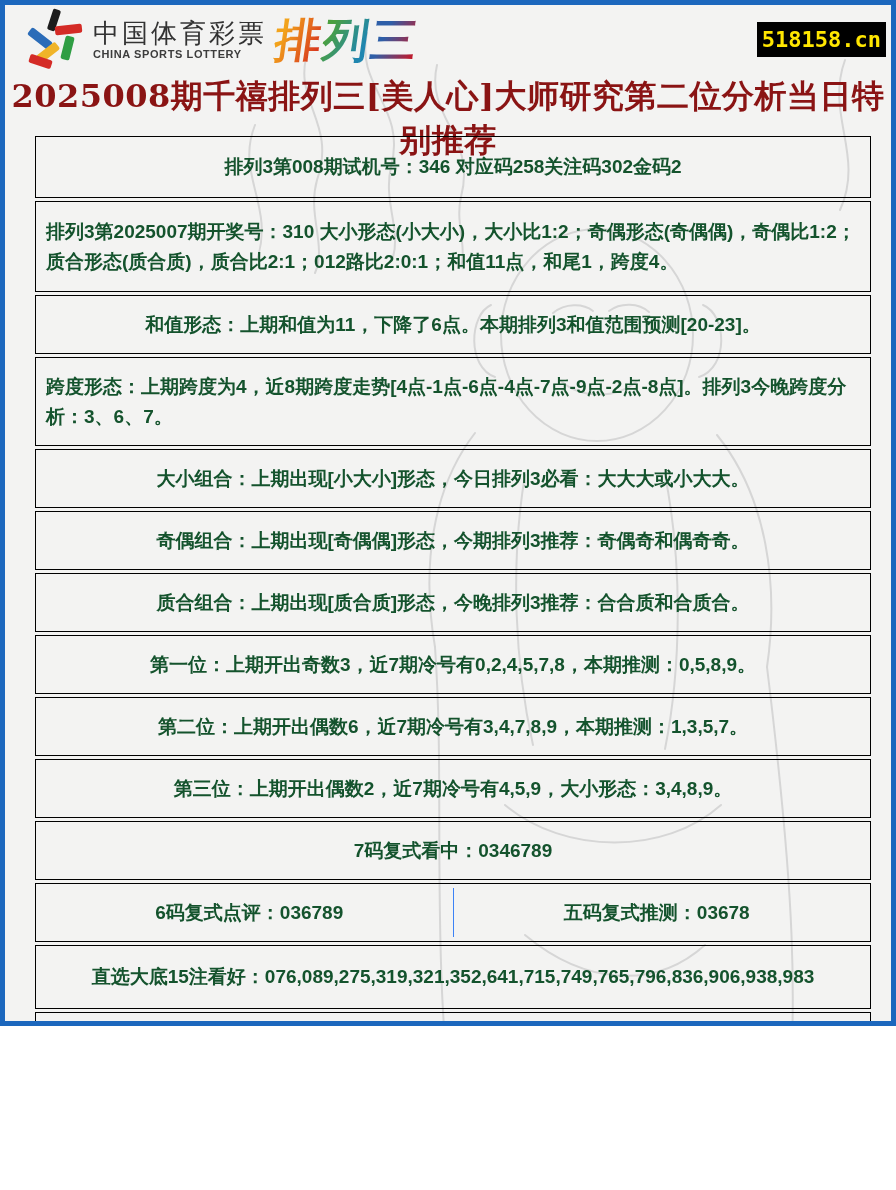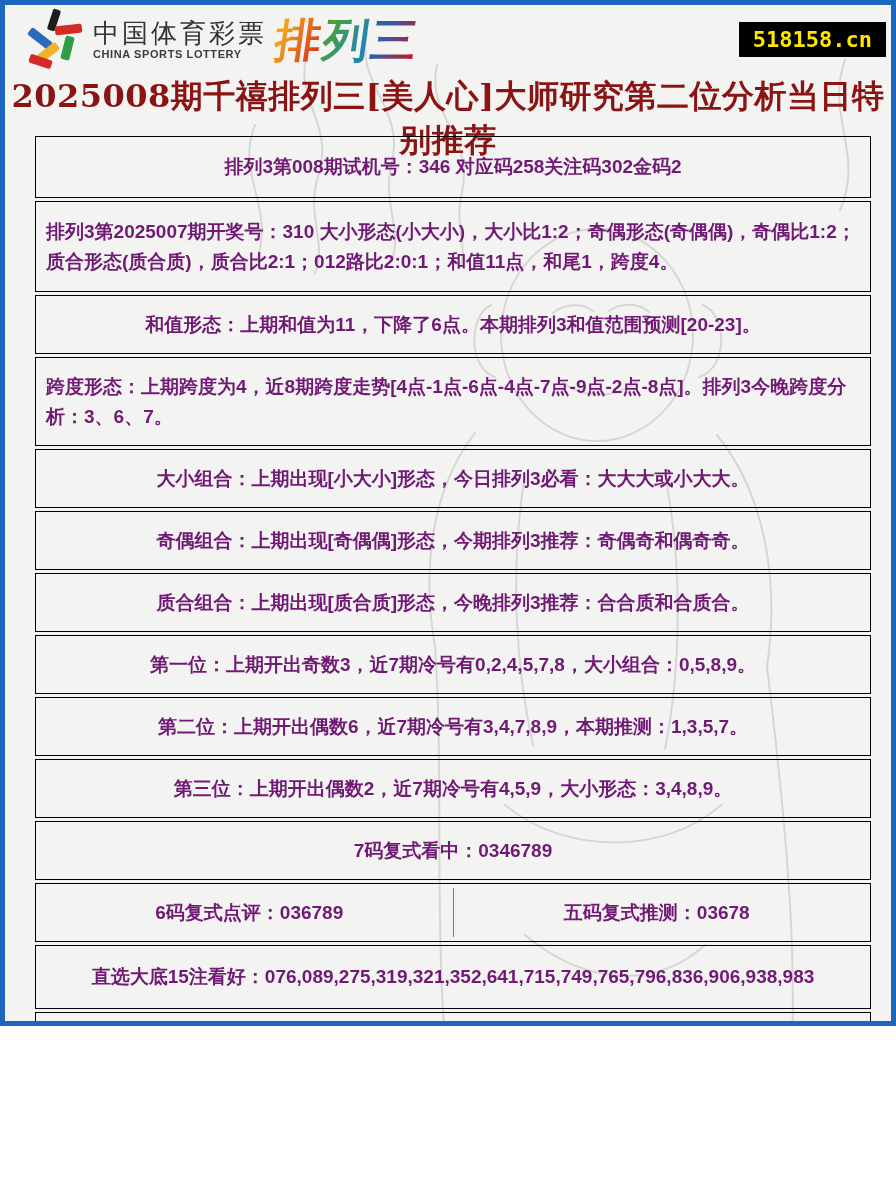--- a/index.html
+++ b/index.html
@@ -46,7 +46,7 @@
     background:#000; color:#ffe600;
     font-family:"DejaVu Sans Mono",monospace;
     font-weight:700; font-size:22px;
-    padding:5px 14px;
+    padding:5px 5px;
   }
 
   

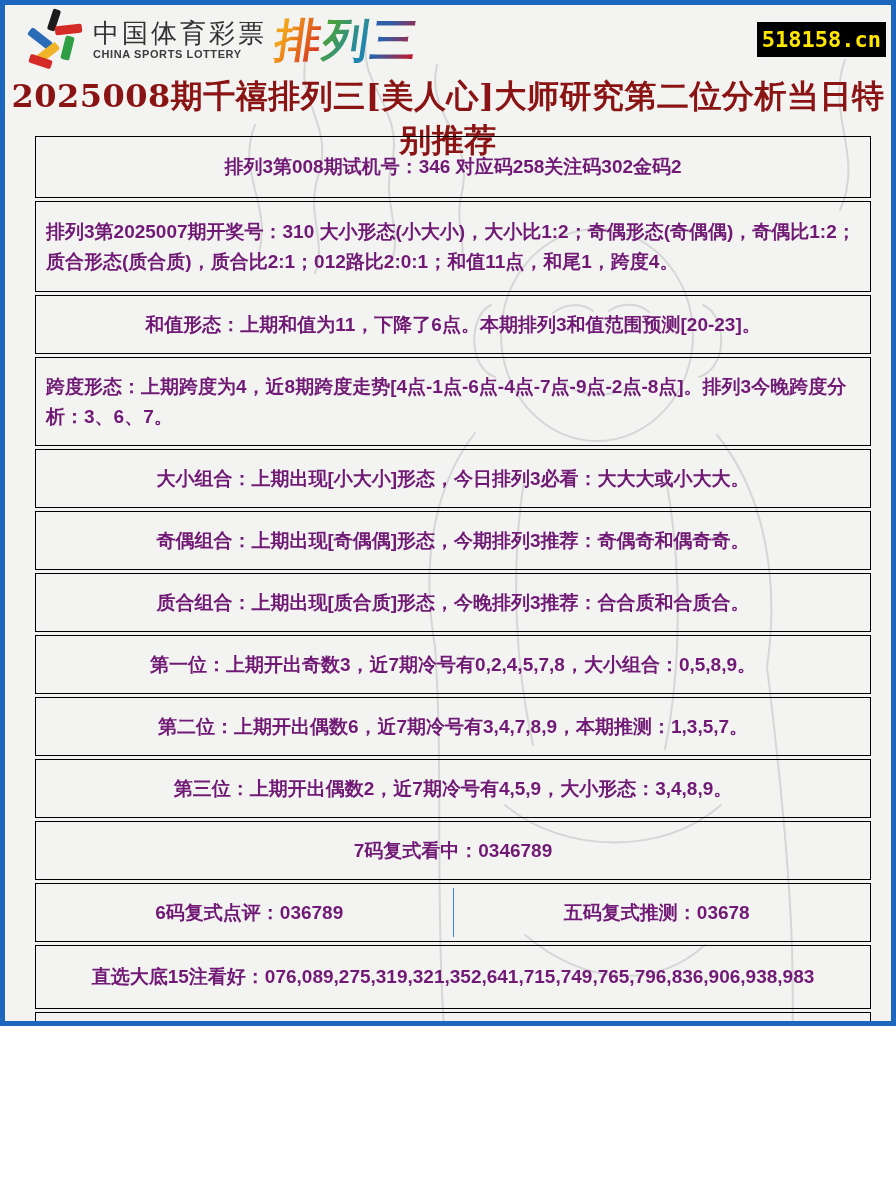--- a/index.html
+++ b/index.html
@@ -64,7 +64,7 @@
     min-height:59px;
     display:flex; align-items:center; justify-content:center;
     text-align:center;
-    font-weight:700; font-size:19px; color:#701a75;
+    font-weight:700; font-size:19px; color:#14532d;
     line-height:1.55; padding:4px 10px;
     background:transparent;
   }

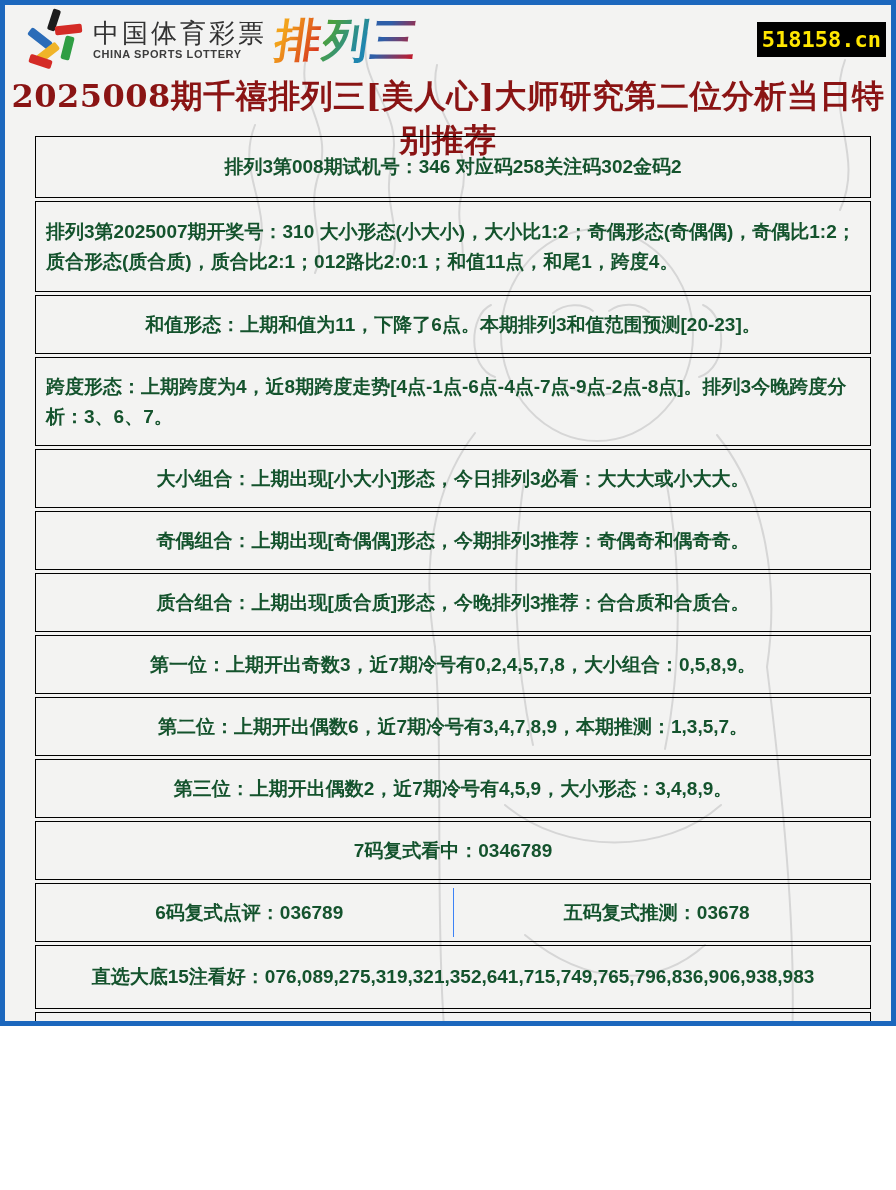--- a/index.html
+++ b/index.html
@@ -142,7 +142,7 @@
         <div class="row">大小组合：上期出现[小大小]形态，今日排列3必看：大大大或小大大。</div>
         <div class="row">奇偶组合：上期出现[奇偶偶]形态，今期排列3推荐：奇偶奇和偶奇奇。</div>
         <div class="row">质合组合：上期出现[质合质]形态，今晚排列3推荐：合合质和合质合。</div>
-        <div class="row">第一位：上期开出奇数3，近7期冷号有0,2,4,5,7,8，大小组合：0,5,8,9。</div>
+        <div class="row">第一位：上期开出奇数3，近7期冷号有0,2,4,5,7,8，本期推测：0,5,8,9。</div>
         <div class="row">第二位：上期开出偶数6，近7期冷号有3,4,7,8,9，本期推测：1,3,5,7。</div>
         <div class="row">第三位：上期开出偶数2，近7期冷号有4,5,9，大小形态：3,4,8,9。</div>
         <div class="row">7码复式看中：0346789</div>

